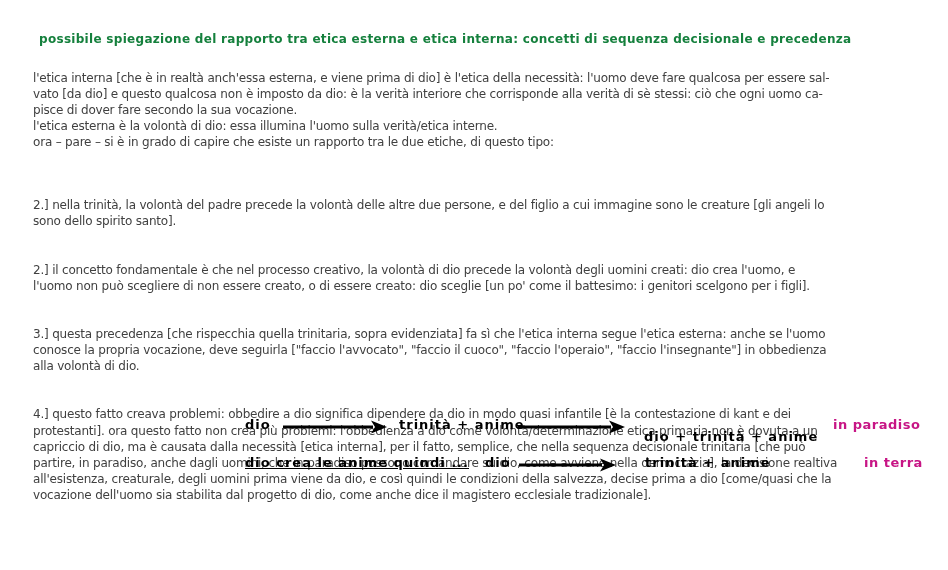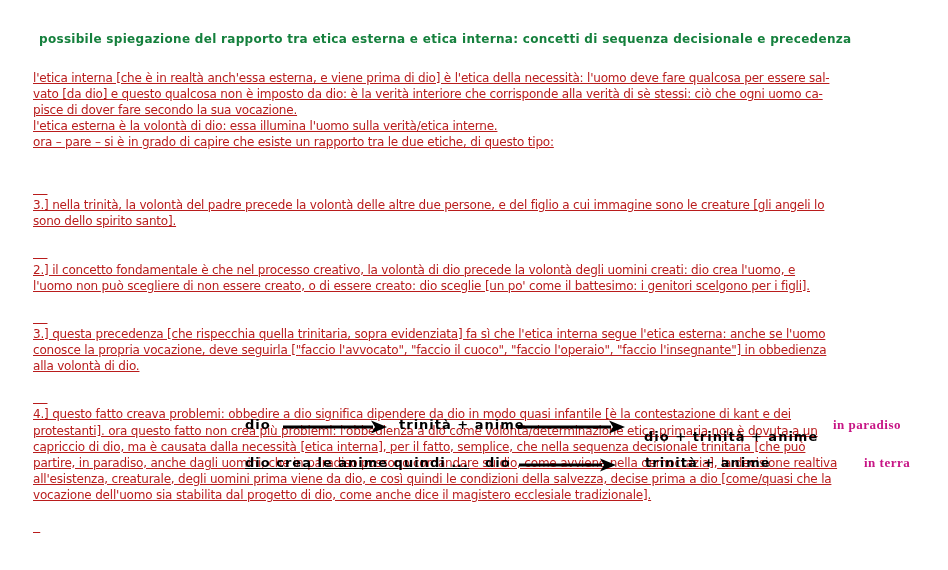--- a/index.html
+++ b/index.html
@@ -34,8 +34,7 @@
     line-height: 16.1px;
     letter-spacing: -0.2px;
     white-space: pre;
-    color: #b91c1c;
-    text-decoration: underline;
+    color: #404040;
   }
   .intro { top: 70px; }
   .points { top: 165px; }

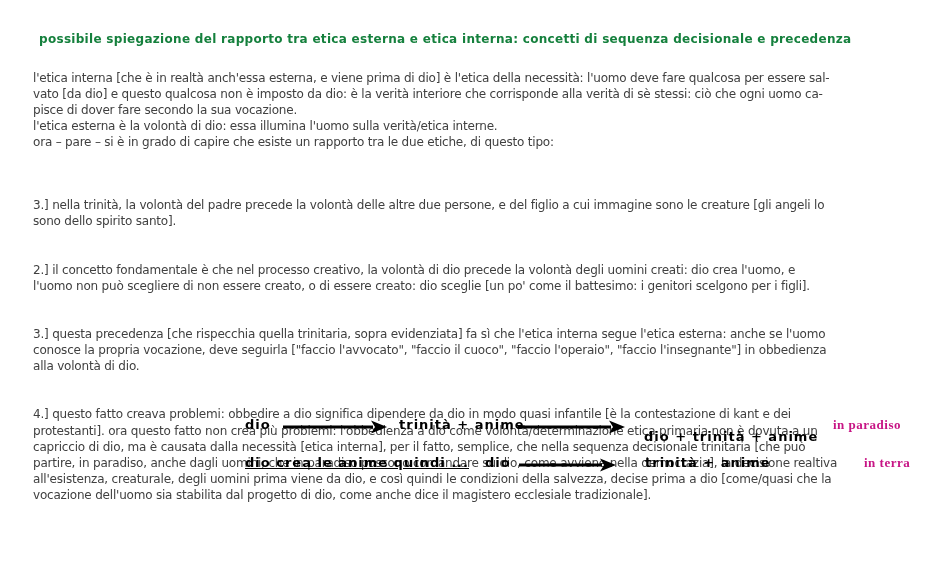--- a/index.html
+++ b/index.html
@@ -87,7 +87,7 @@
 ora – pare – si è in grado di capire che esiste un rapporto tra le due etiche, di questo tipo:</div>
 
   <div class="block points">
-    <div class="point">3.] nella trinità, la volontà del padre precede la volontà delle altre due persone, e del figlio a cui immagine sono le creature [gli angeli lo
+    <div class="point">2.] nella trinità, la volontà del padre precede la volontà delle altre due persone, e del figlio a cui immagine sono le creature [gli angeli lo
 sono dello spirito santo].</div>
     <div class="point">2.] il concetto fondamentale è che nel processo creativo, la volontà di dio precede la volontà degli uomini creati: dio crea l'uomo, e
 l'uomo non può scegliere di non essere creato, o di essere creato: dio sceglie [un po' come il battesimo: i genitori scelgono per i figli].</div>

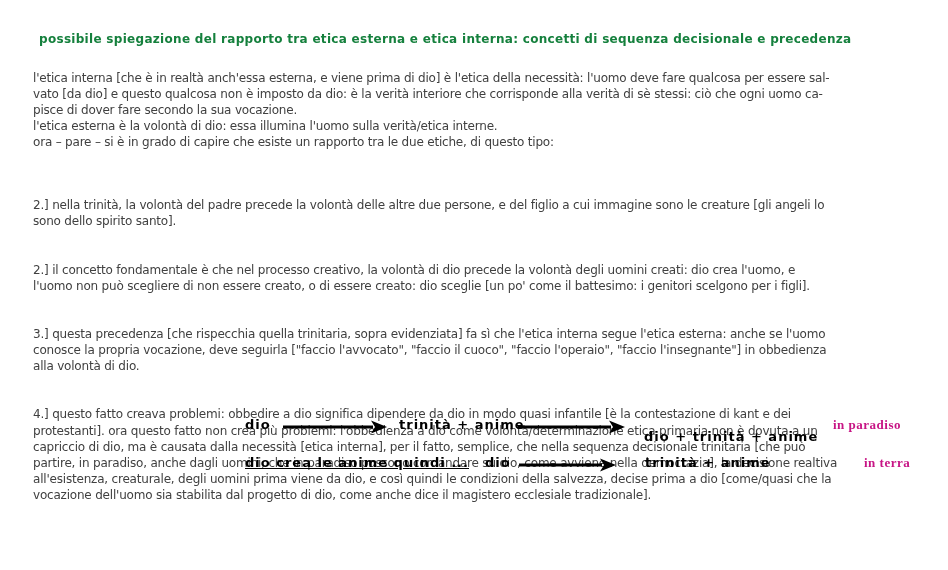--- a/index.html
+++ b/index.html
@@ -66,7 +66,6 @@
     letter-spacing: 0.5px;
     white-space: pre;
     color: #c71585;
-    font-family: Liberation Serif, serif;
   }
   .arrow {
     position: absolute;

